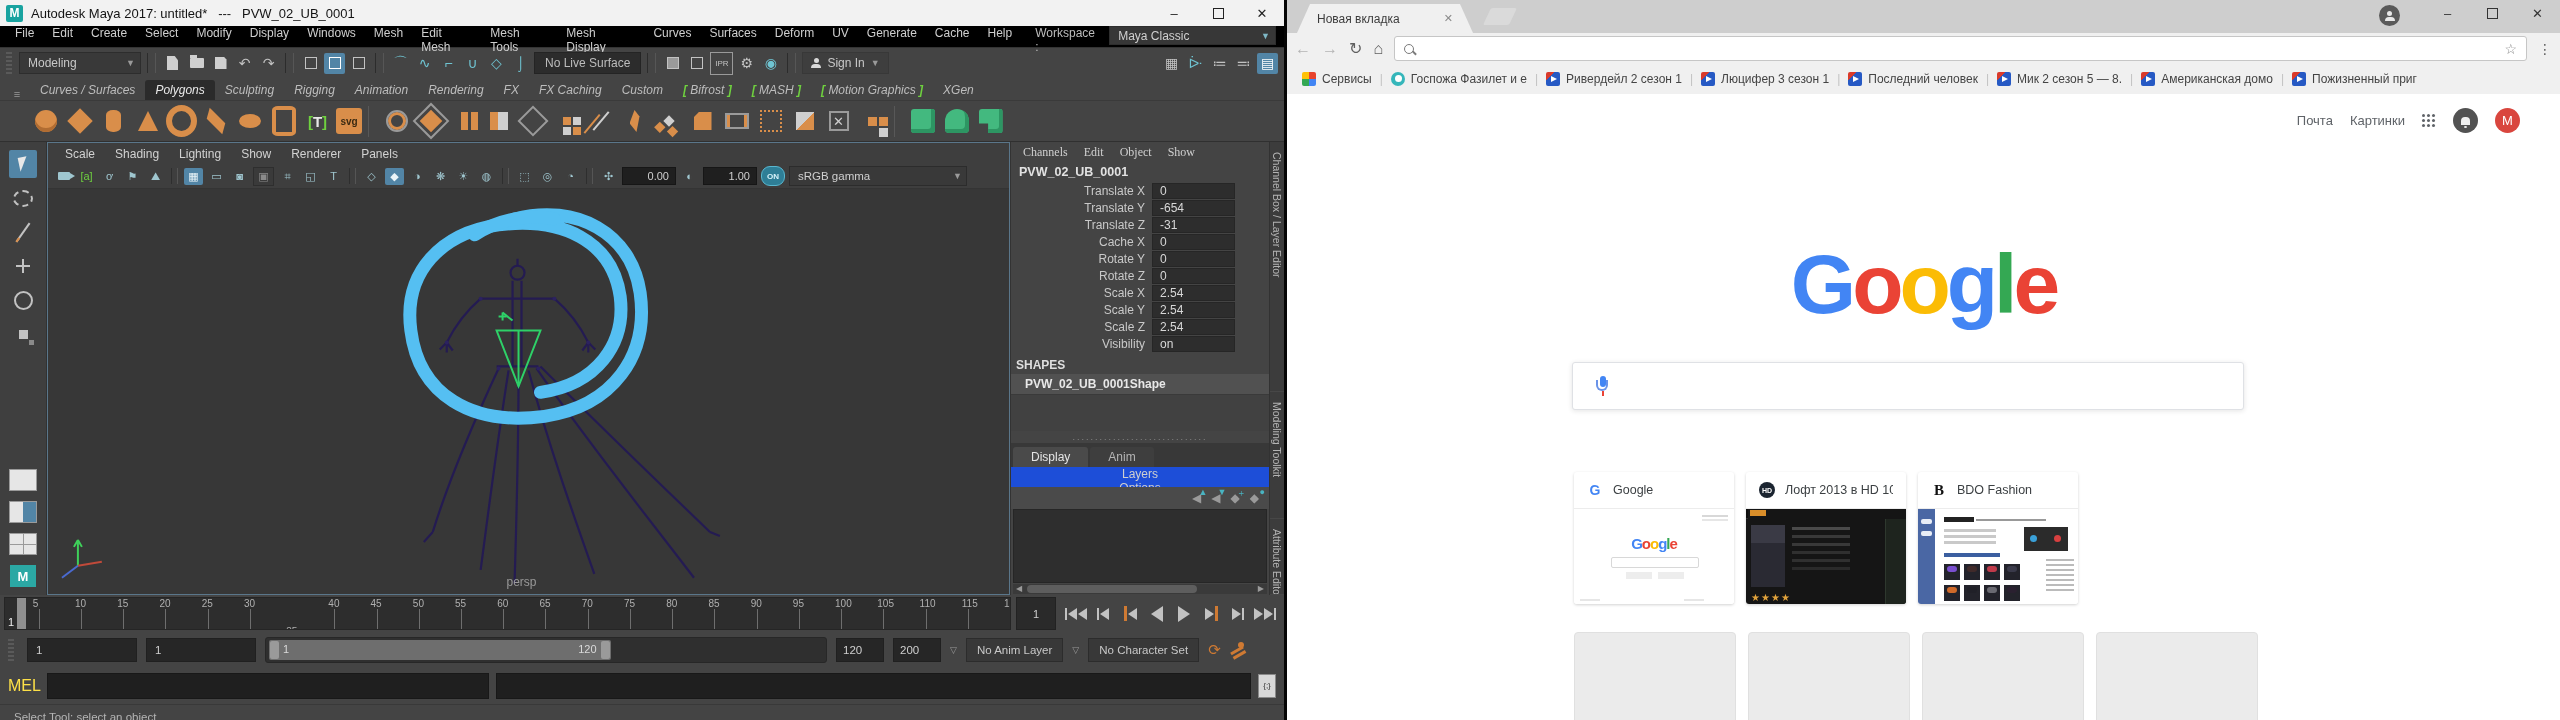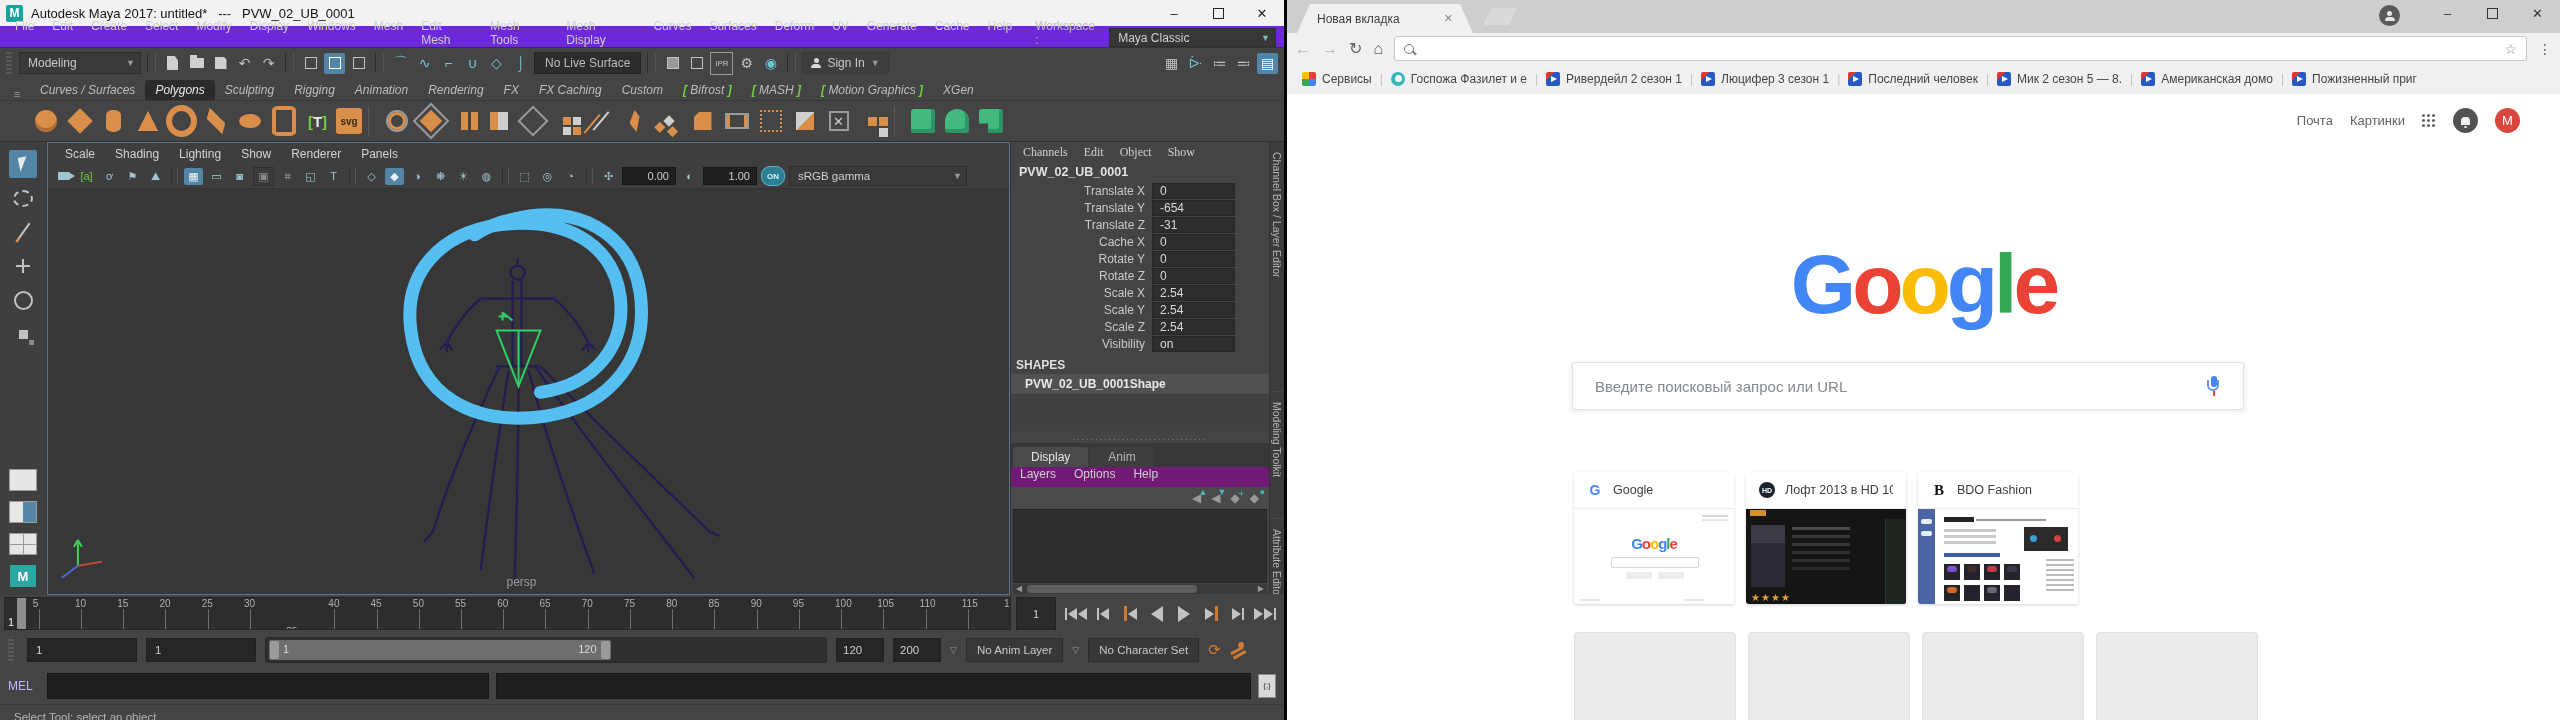--- a/index.html
+++ b/index.html
@@ -14,7 +14,7 @@
   .m-title-sp{flex:1;}
   .winbtn{width:44px;height:26px;display:flex;align-items:center;justify-content:center;color:#222;font-size:13px;}
   .maxbox{width:9px;height:9px;border:1px solid #222;}
-  .m-menubar{height:21px;background:#6d28d9;border-bottom:1px solid #343434;display:flex;align-items:flex-end;font-size:12px;color:#cfcfcf;padding-left:6px;}
+  .m-menubar{height:21px;background:#000000;border-bottom:1px solid #343434;display:flex;align-items:flex-start;font-size:12px;color:#cfcfcf;padding-left:6px;}
   .m-menu-item{padding:0 9px;cursor:default;}
   .ws-label{color:#bdbdbd;margin-left:14px;}
   .ws-select{width:158px;height:17px;background:#373737;border:1px solid #2e2e2e;margin:0 8px;display:flex;align-items:center;padding-left:8px;color:#d0d0d0;}

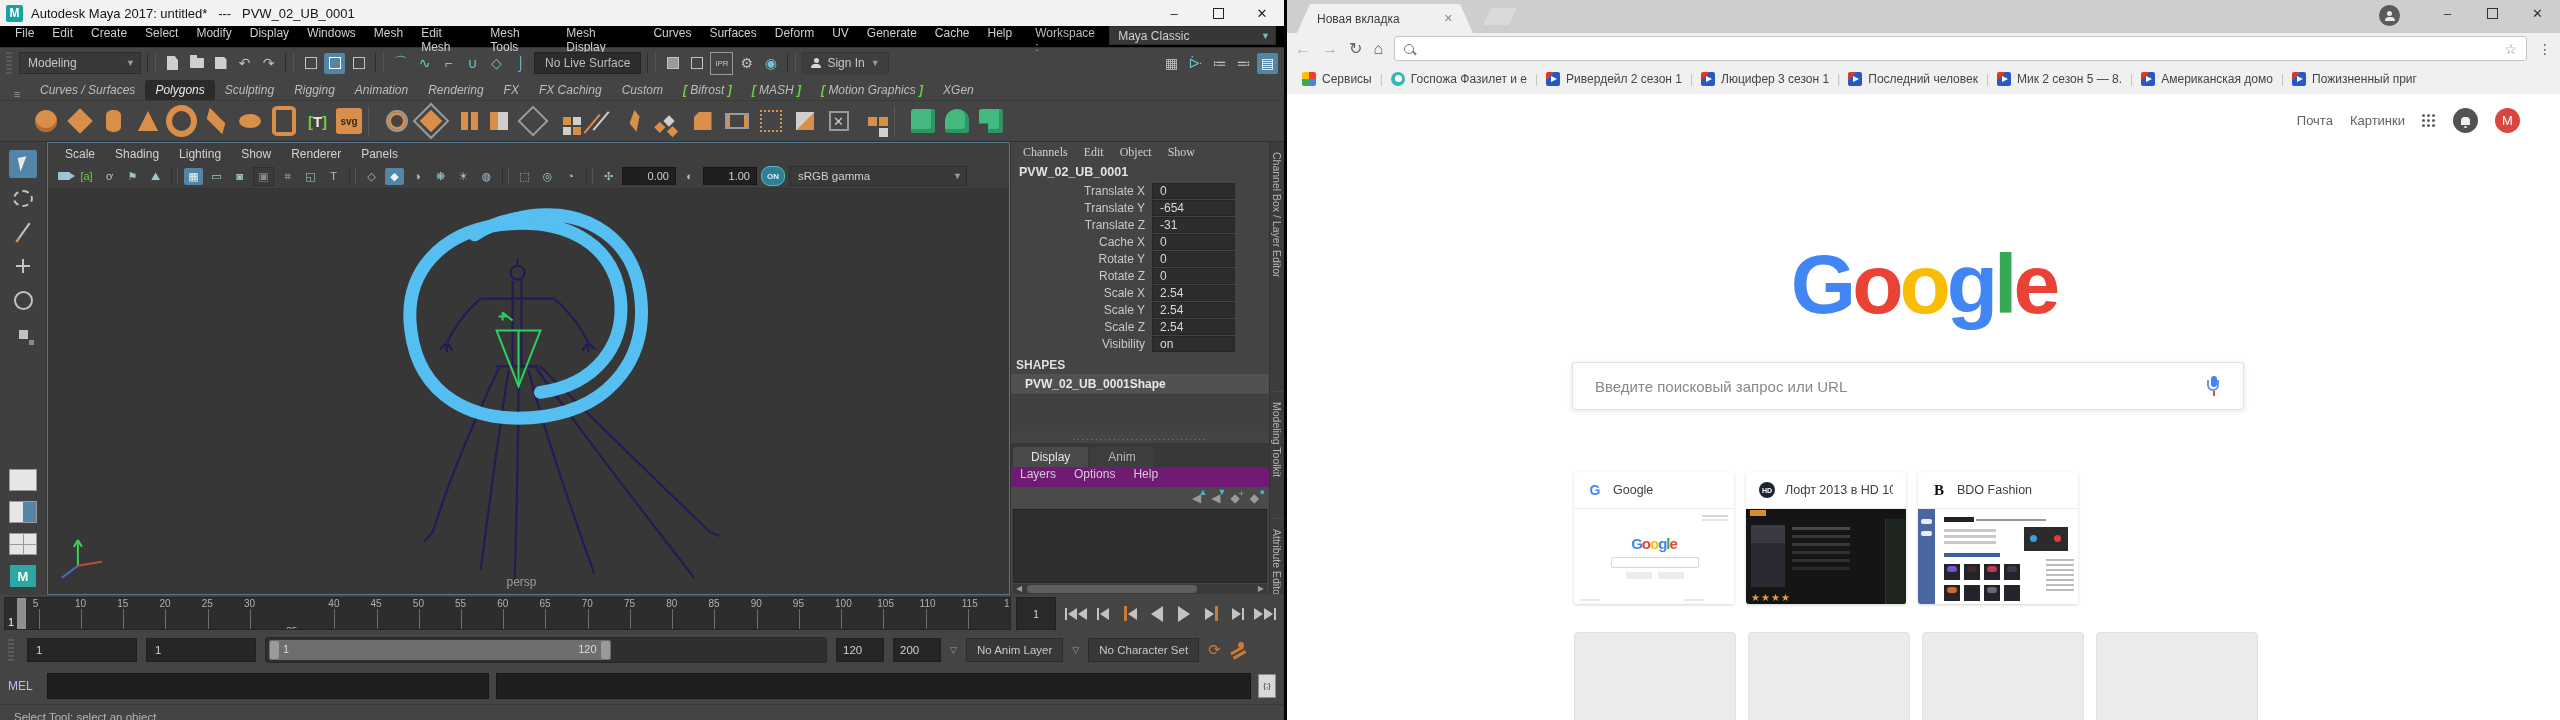--- a/index.html
+++ b/index.html
@@ -897,7 +897,6 @@
       </div>
       <div class="g-logo" id="g-logo"><span style="color:#4285F4">G</span><span style="color:#EA4335">o</span><span style="color:#FBBC05">o</span><span style="color:#4285F4">g</span><span style="color:#34A853">l</span><span style="color:#EA4335">e</span></div>
       <div class="g-search">
-        <span class="g-ph">Введите поисковый запрос или URL</span>
         <span class="mic">
             <span class="cap"></span>
             <span class="arc"></span>

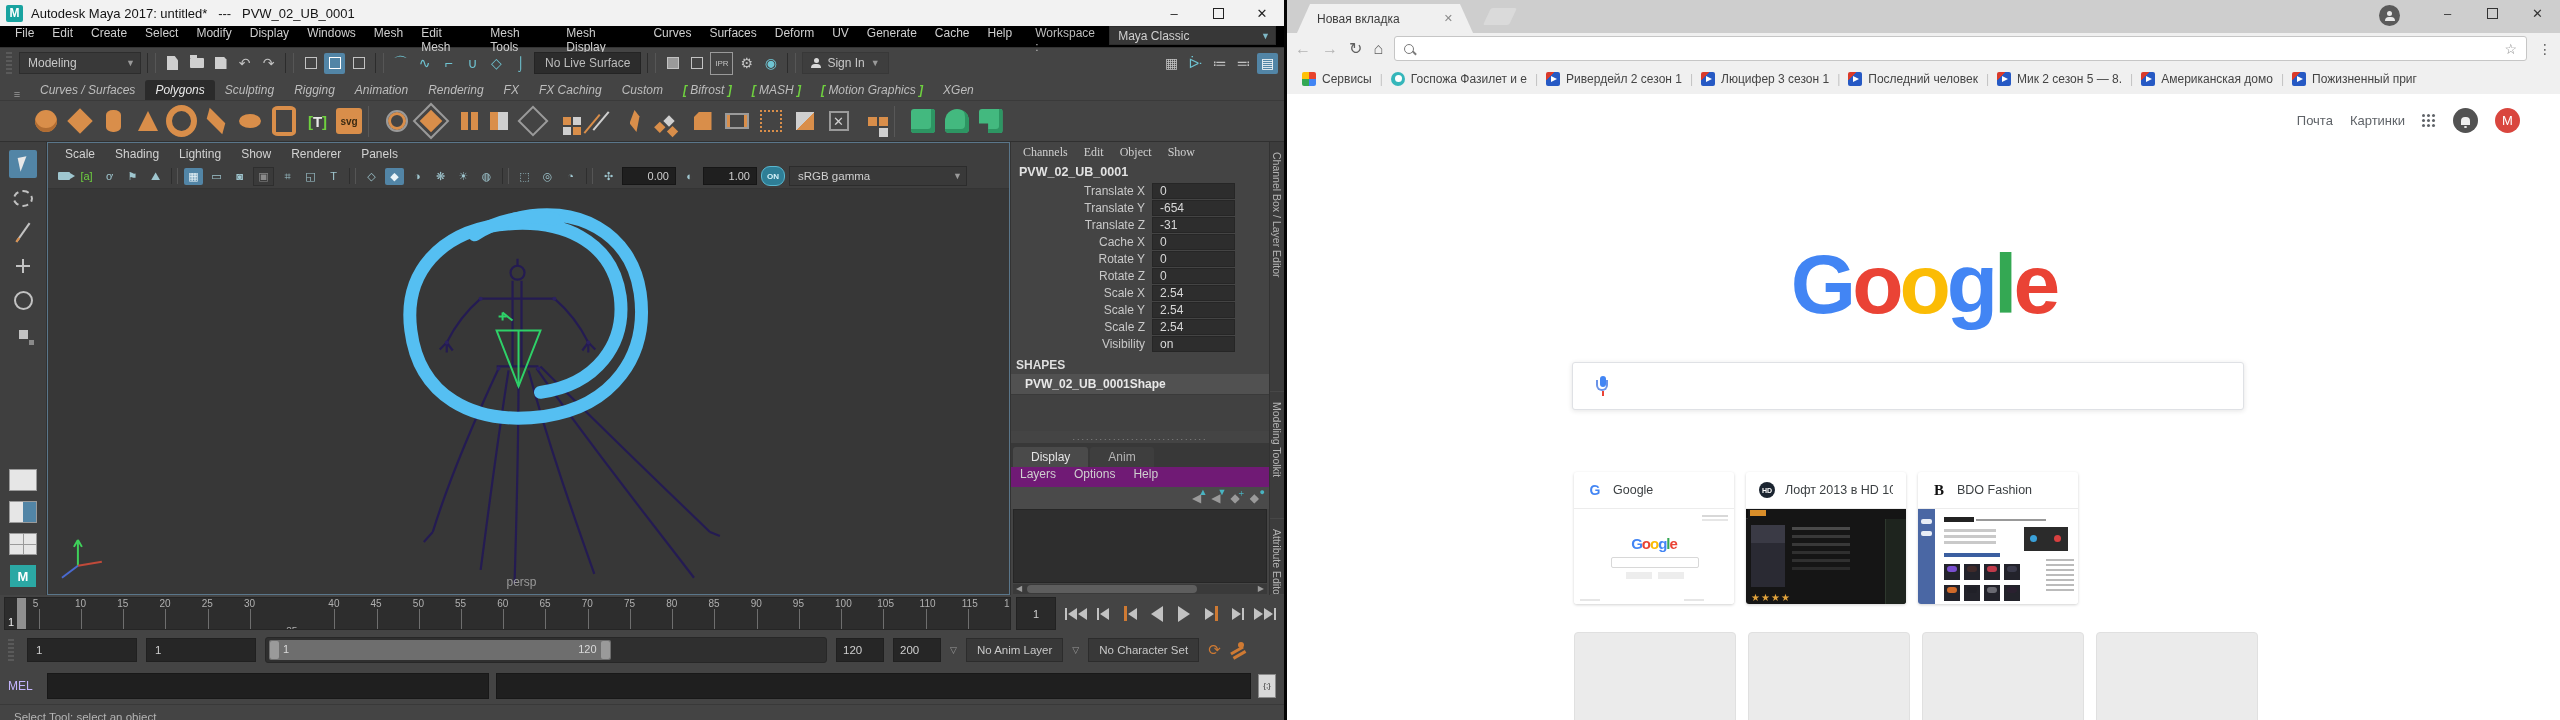--- a/index.html
+++ b/index.html
@@ -126,7 +126,7 @@
   .lay-tabs{height:24px;background:#383838;display:flex;align-items:flex-end;padding-left:2px;gap:2px;}
   .lay-tab{padding:3px 18px;background:#3e3e3e;color:#b5b5b5;border-radius:3px 3px 0 0;}
   .lay-tab.active{background:#4a4a4a;color:#e4e4e4;}
-  .lay-menus{height:20px;display:flex;color:#cfcfcf;background:#701a75;}
+  .lay-menus{height:20px;display:flex;align-items:center;color:#cfcfcf;background:#1d4ed8;flex-direction:column;}
   .lay-menus span{padding:0 9px;}
   .lay-icons{height:22px;display:flex;align-items:center;justify-content:flex-end;gap:10px;padding-right:10px;background:#4a4a4a;}
   .lyr-ic{color:#9a9a9a;font-size:12px;position:relative;}

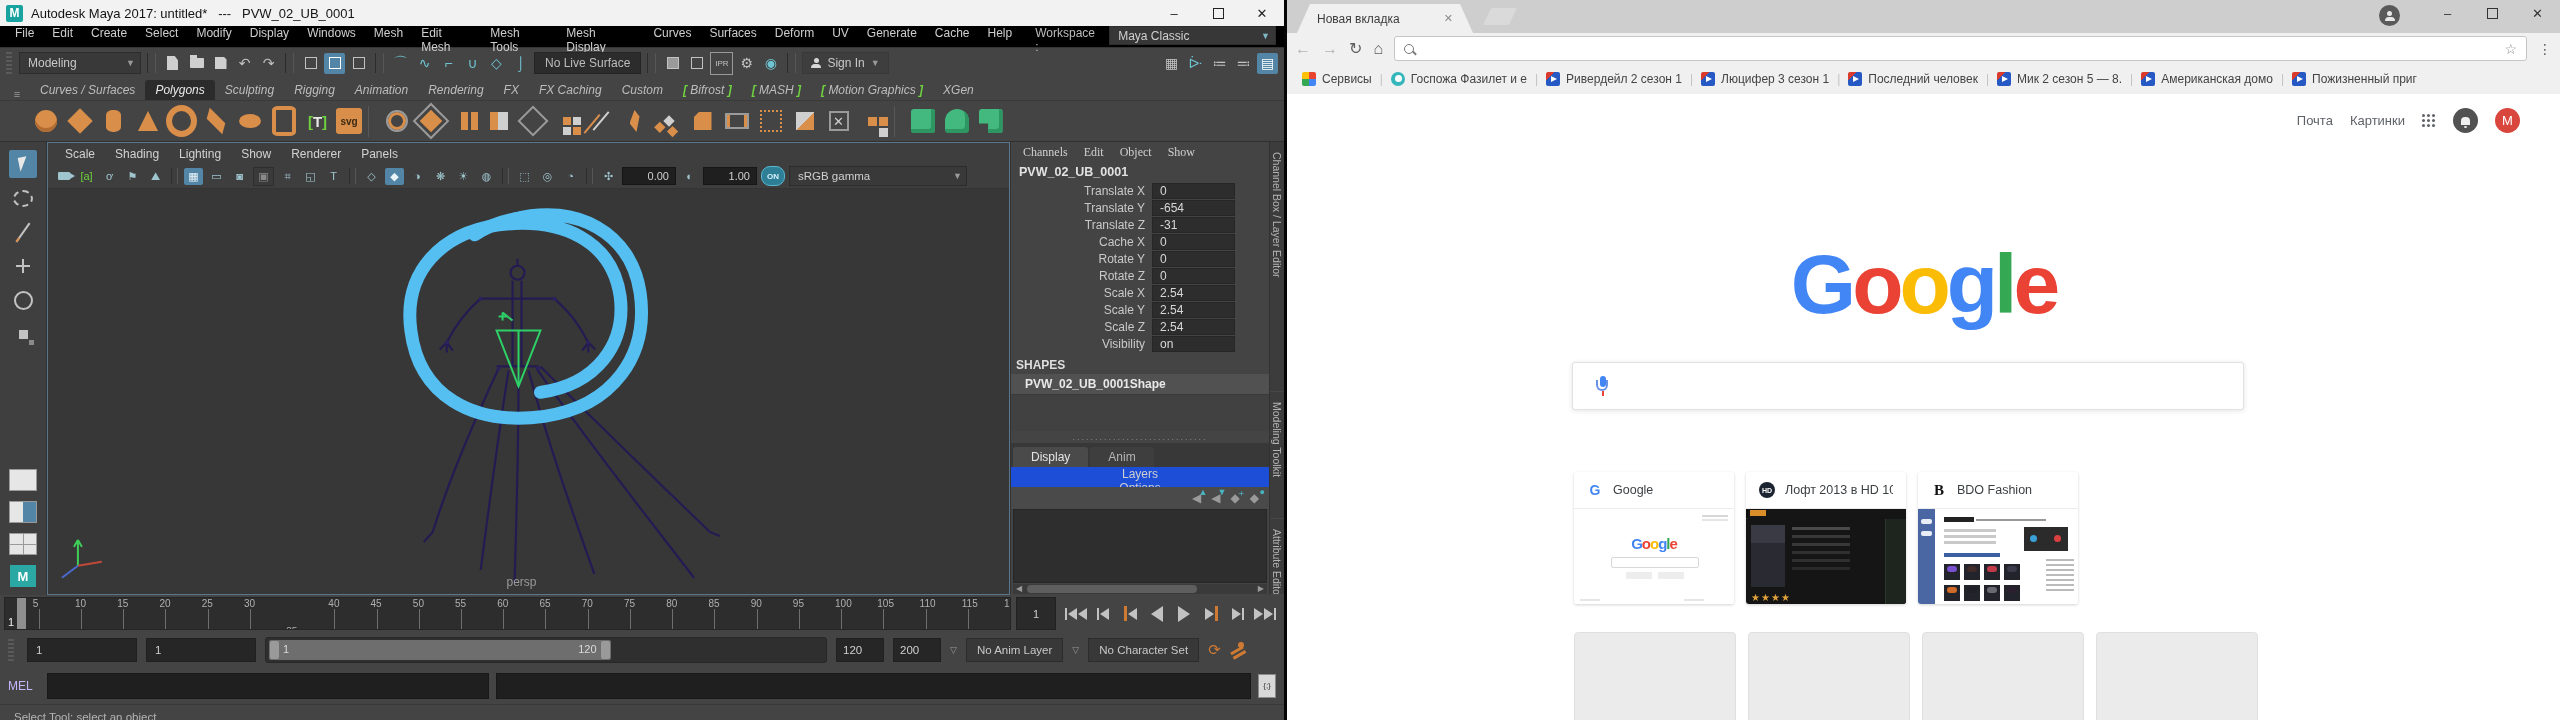--- a/index.html
+++ b/index.html
@@ -170,7 +170,7 @@
   .runman:after{content:"";position:absolute;left:0;top:7px;width:14px;height:3px;background:#cf7a33;transform:rotate(-30deg);box-shadow:0 5px 0 #cf7a33;}
   
   .m-mel{height:37px;display:flex;align-items:center;gap:7px;background:#444;padding:0 8px;}
-  .mel-label{color:#c4b5fd;font-size:12px;width:32px;}
+  .mel-label{color:#fde047;font-size:16px;width:32px;}
   .mel-input{width:440px;height:24px;background:#1f1f1f;border:1px solid #181818;}
   .mel-output{flex:1;height:24px;background:#1f1f1f;border:1px solid #181818;}
   .mel-ic{width:16px;height:22px;background:#d8d8d8;border:1px solid #8a8a8a;color:#333;font-size:8px;display:flex;align-items:center;justify-content:center;}

